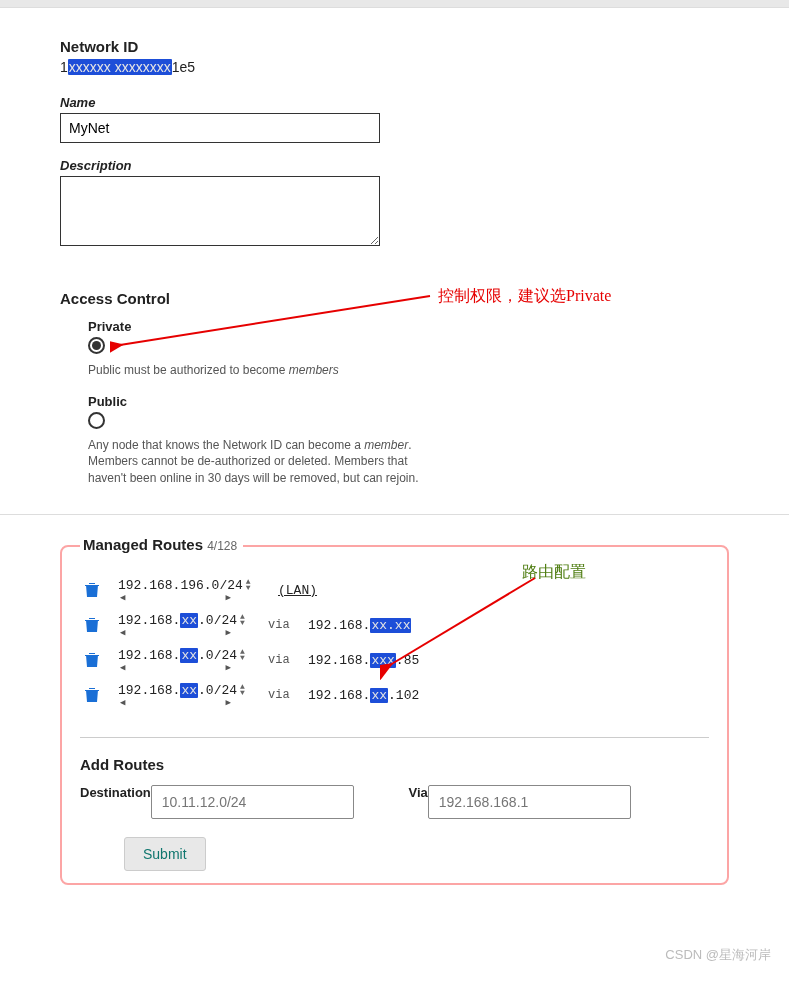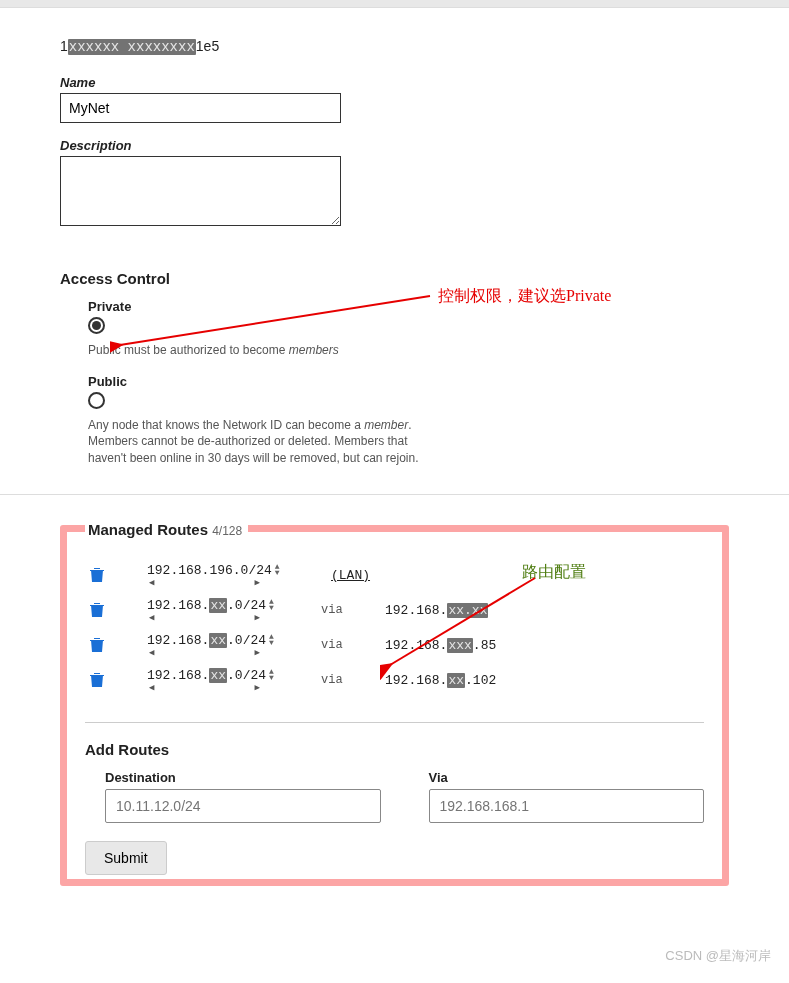--- a/index.html
+++ b/index.html
@@ -94,6 +94,7 @@
 <div class="top-bar"></div>
 
 <div class="container">
+  <div class="section-label">Network ID</div>
   <div class="value-row">
     <span>1</span><span class="obscure">xxxxxx xxxxxxxx</span><span>1e5</span>
   </div>

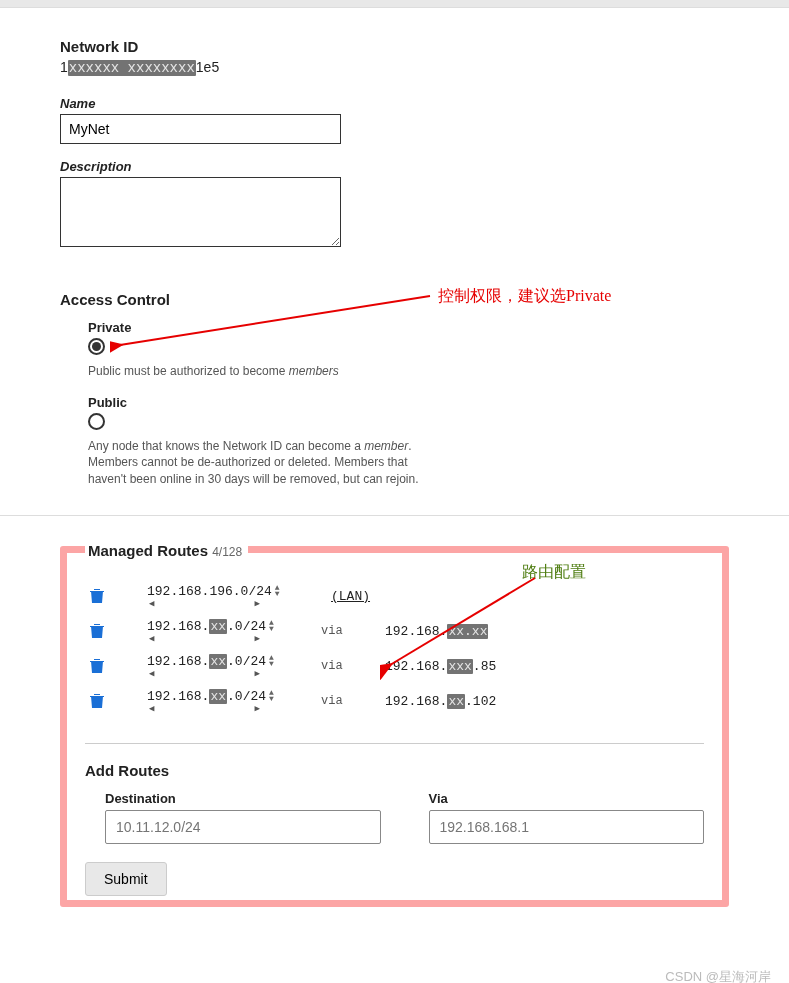--- a/index.html
+++ b/index.html
@@ -63,7 +63,7 @@
     .via-label { color: #555; font-family: "Courier New", monospace; font-size: 12px; margin-right: 10px; width: 30px;}
     .lan-label { font-family: "Courier New", monospace; font-size: 13px; margin-left: 10px; text-decoration: underline;}
     .via-val { font-family: "Courier New", monospace; font-size: 13px; }
-    .obscure { background: #737373; color: #e5e5e5; border-radius: 1px; padding: 0 1px; user-select: none; font-family: Liberation Mono, monospace;}
+    .obscure { background: #1d4ed8; color: #e5e5e5; border-radius: 1px; padding: 0 1px; user-select: none;}
     
     .routes-hr { border: none; border-top: 1px solid #ccc; margin: 24px 0 18px 0; }
     .add-routes-title { font-weight: 700; font-size: 15px; margin-bottom: 12px; }

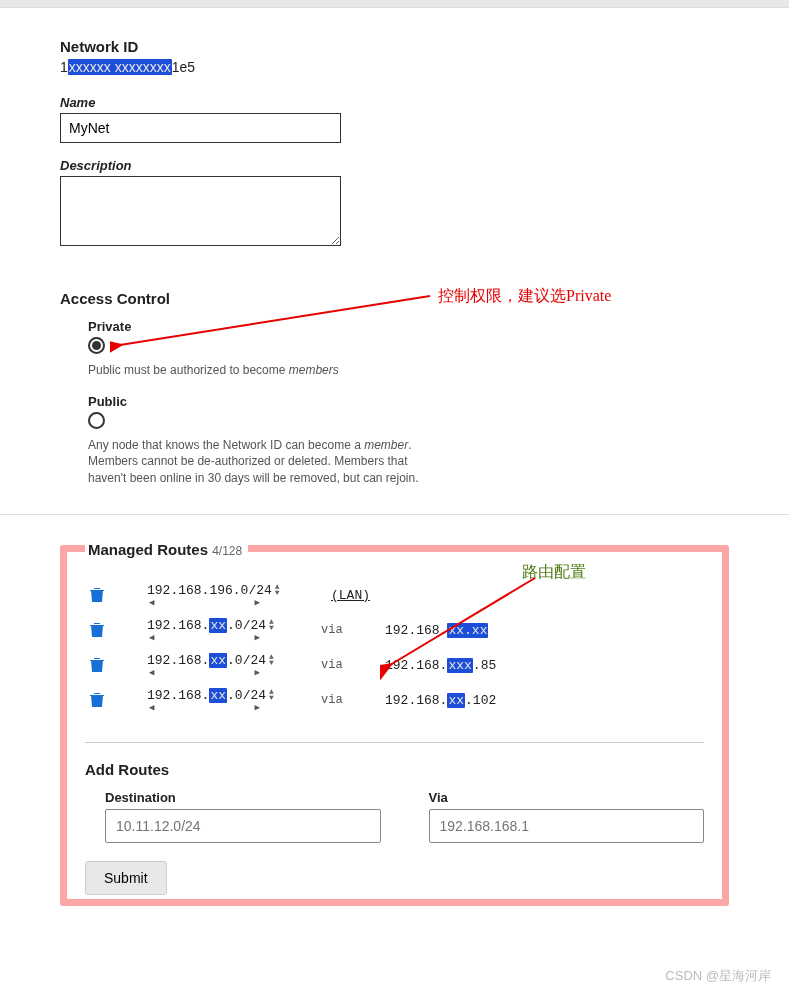--- a/index.html
+++ b/index.html
@@ -16,7 +16,7 @@
     .value-row { font-size: 14px; color: #222; margin-bottom: 20px; }
     .field-label { font-weight: 700; font-size: 13px; margin-bottom: 3px; display: block; font-style: italic; }
     .text-input {
-      width: 281px; padding: 6px 8px; font-size: 14px;
+      width: 320px; padding: 6px 8px; font-size: 14px;
       border: 1px solid #333; background: #fff; margin-bottom: 15px;
     }
     textarea.text-input { height: 70px; resize: both; }

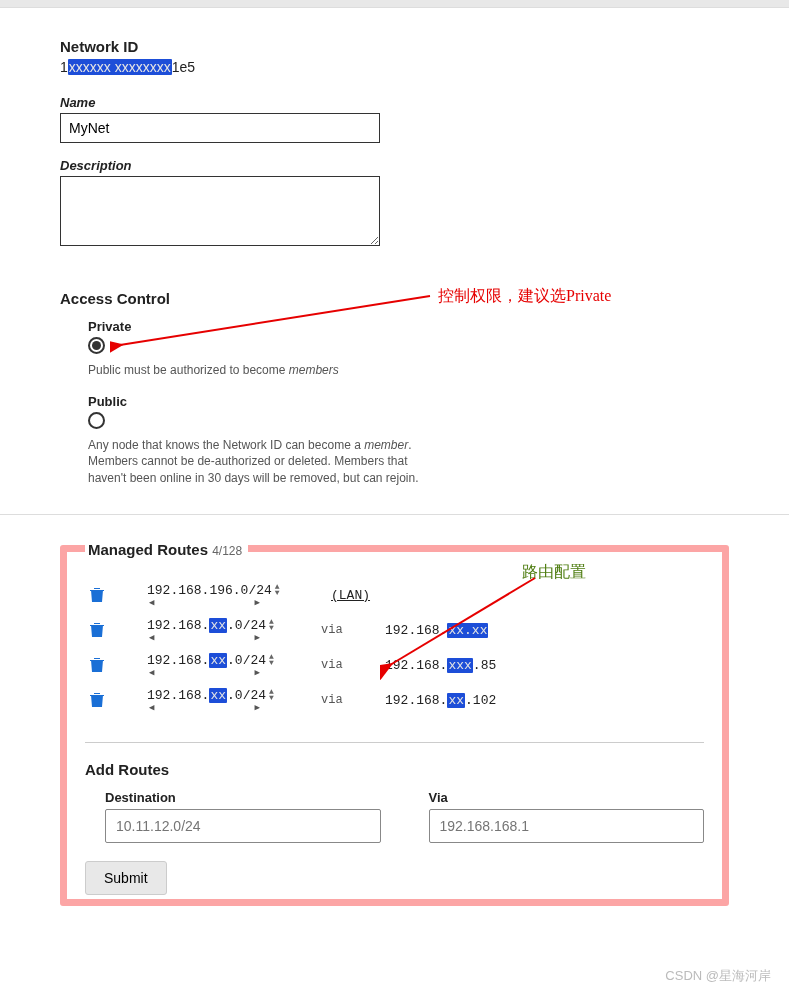--- a/index.html
+++ b/index.html
@@ -37,8 +37,8 @@
     .hr-full { border: none; border-top: 1px solid #ddd; margin: 28px 0 0 0; width: 789px; margin-left: -60px; }
     
     .routes-container {
-      border: 7px solid #fca5a5; border-radius: 3px; margin-top: 30px;
-      padding: 0 18px 4px 18px; position: relative;
+      border: 2px solid #fca5a5; border-radius: 8px; margin-top: 30px;
+      padding: 0 18px 12px 18px; position: relative;
     }
     .fieldset-legend {
       position: relative; top: -11px; background: #fff; padding: 0 6px 0 3px;

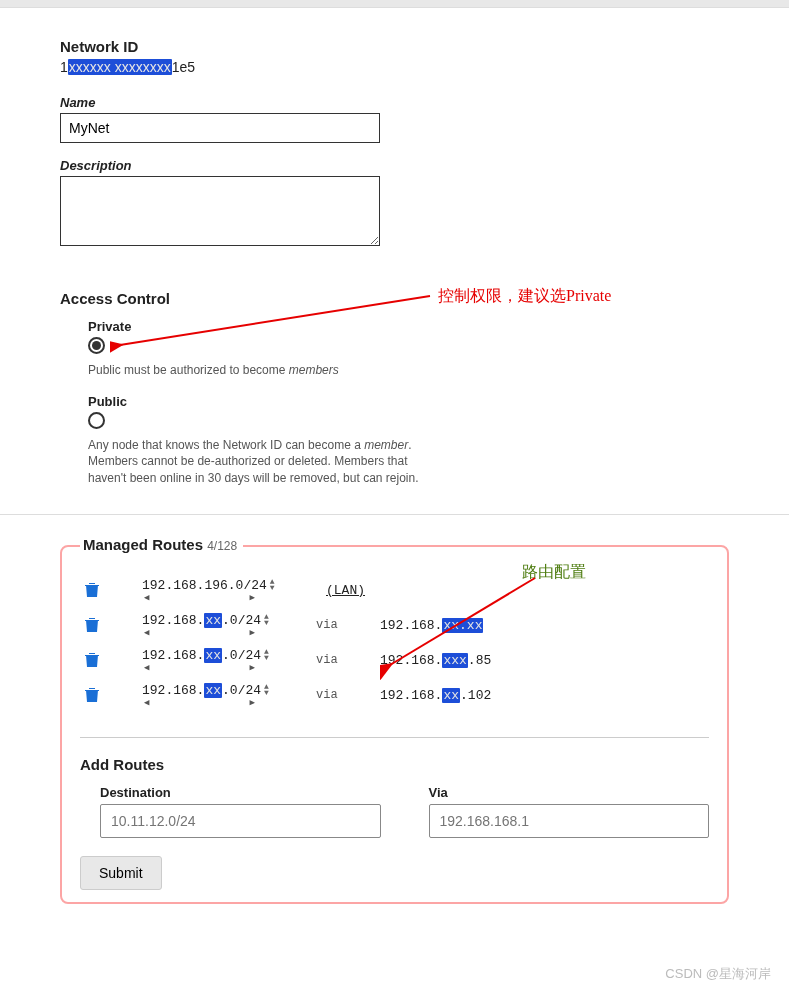--- a/index.html
+++ b/index.html
@@ -47,7 +47,7 @@
     .fieldset-legend .count { font-weight: 400; font-size: 12px; color: #666; }
     
     .route-table { margin-top: 8px; }
-    .route-row { display: flex; align-items: center; padding: 5px 0; font-family: "Courier New", monospace; font-size: 13px; gap: 24px; }
+    .route-row { display: flex; align-items: center; padding: 5px 0; font-family: "Courier New", monospace; font-size: 13px; }
     .del-btn {
       width: 16px; height: 18px; cursor: pointer; margin-right: 18px; margin-left: 4px;
       display: inline-flex; align-items: center; justify-content: center;

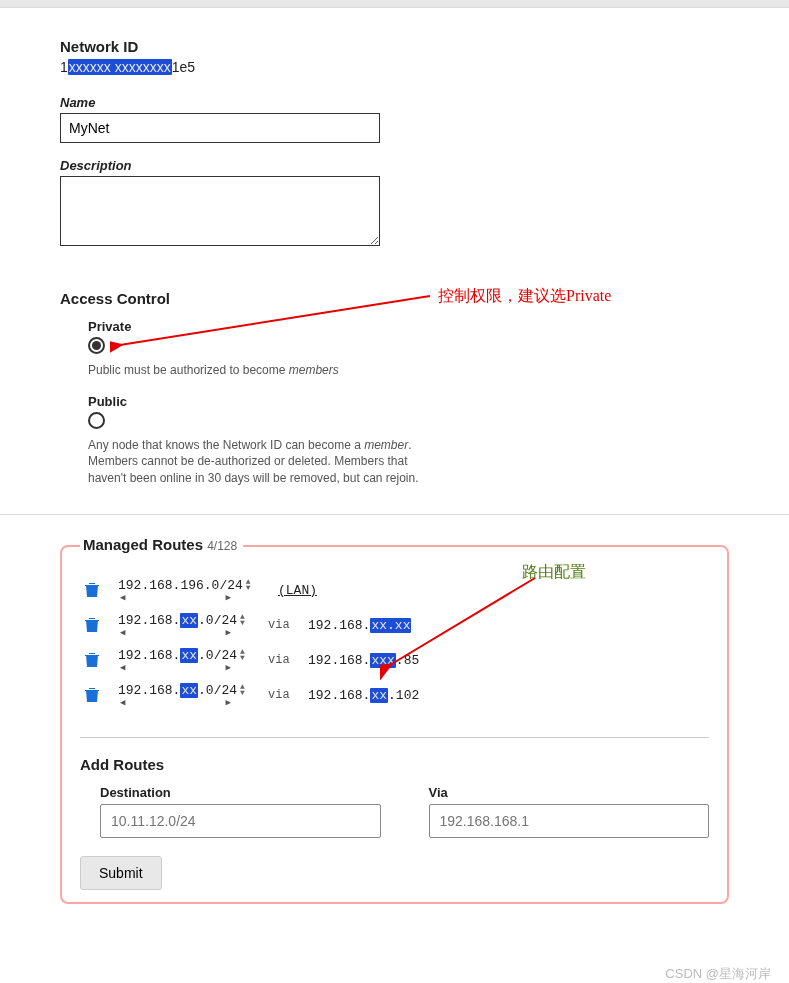--- a/index.html
+++ b/index.html
@@ -68,7 +68,7 @@
     .routes-hr { border: none; border-top: 1px solid #ccc; margin: 24px 0 18px 0; }
     .add-routes-title { font-weight: 700; font-size: 15px; margin-bottom: 12px; }
     .add-row { display: flex; gap: 28px; }
-    .add-col { flex: 1; display: flex; flex-direction: column; margin-left: 20px; }
+    .add-col { flex: 1; display: flex; flex-direction: row; }
     .add-input {
       padding: 8px 10px; font-size: 14px; border: 1px solid #888; border-radius: 2px;
     }

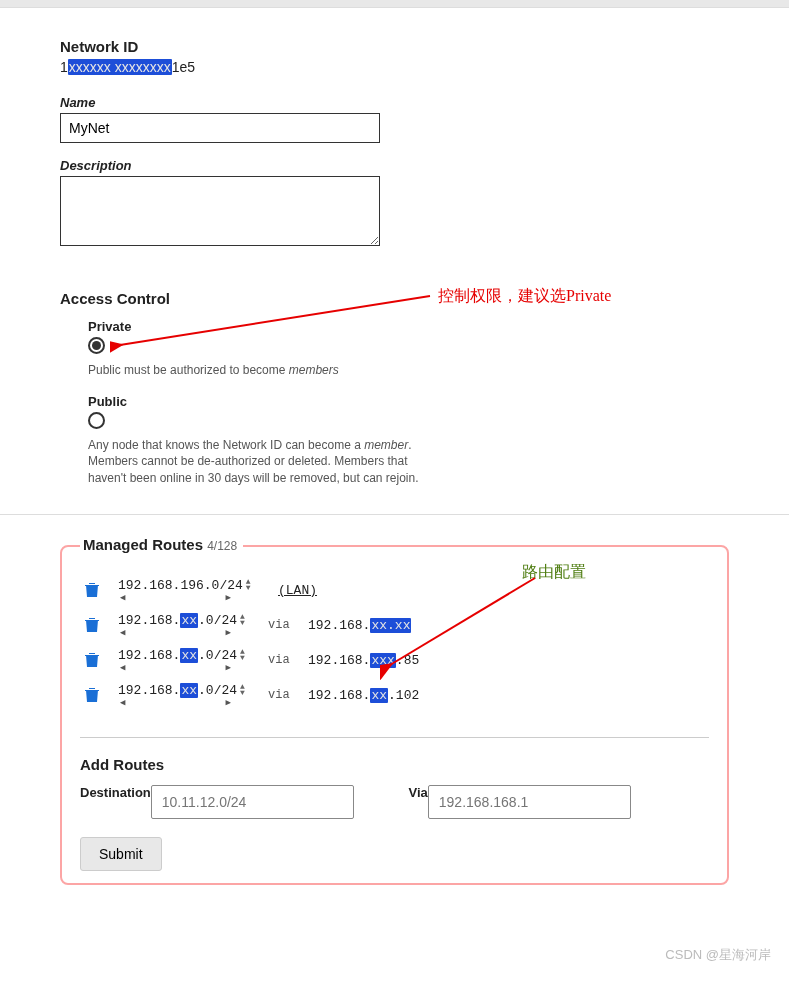--- a/index.html
+++ b/index.html
@@ -74,8 +74,8 @@
     }
     .add-col-label { font-weight: 700; font-size: 13px; margin-bottom: 4px; }
     .submit-btn {
-      margin-top: 18px; padding: 8px 18px; font-size: 14px; color: #000000;
-      background: #e8e8e8; border: 1px solid #ccc; border-radius: 3px; cursor: pointer;
+      margin-top: 18px; padding: 8px 18px; font-size: 14px; color: #0f766e;
+      background: #e8e8e8; border: 1px solid #ccc; border-radius: 3px; cursor: pointer; margin-left: 44px;
     }
     
     

